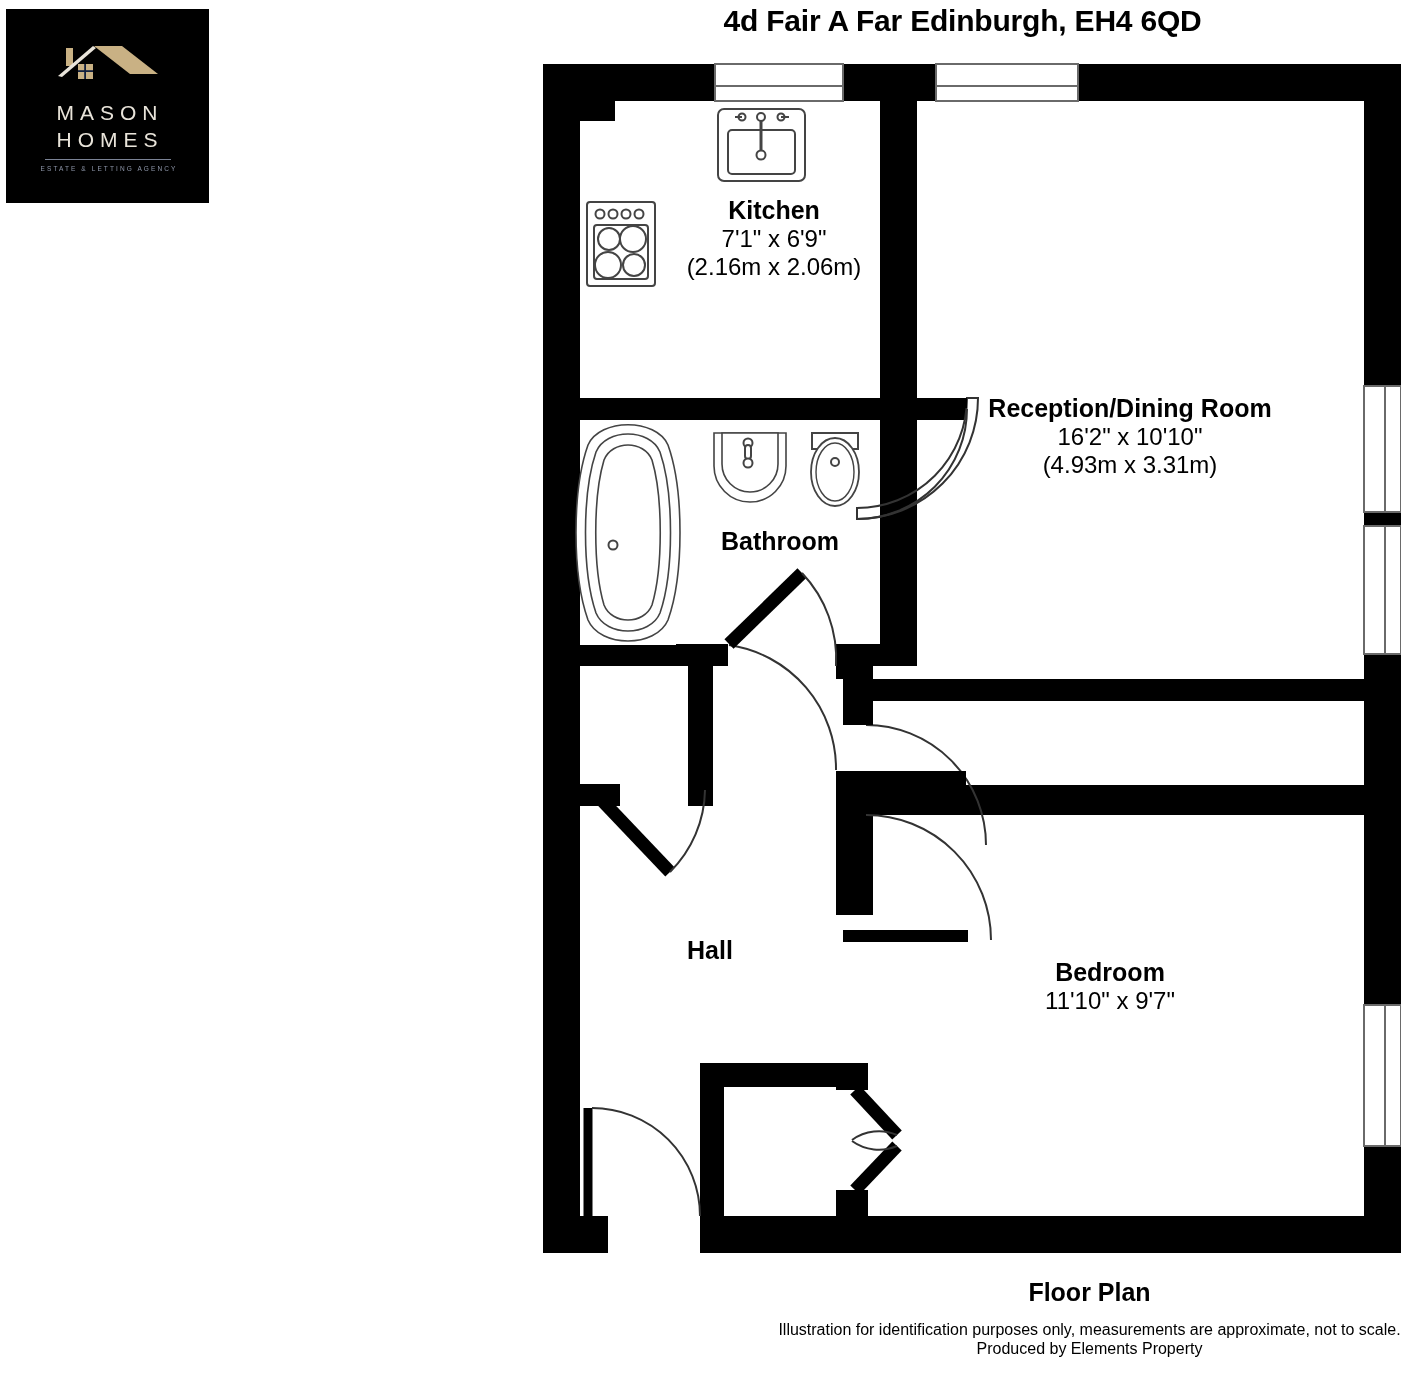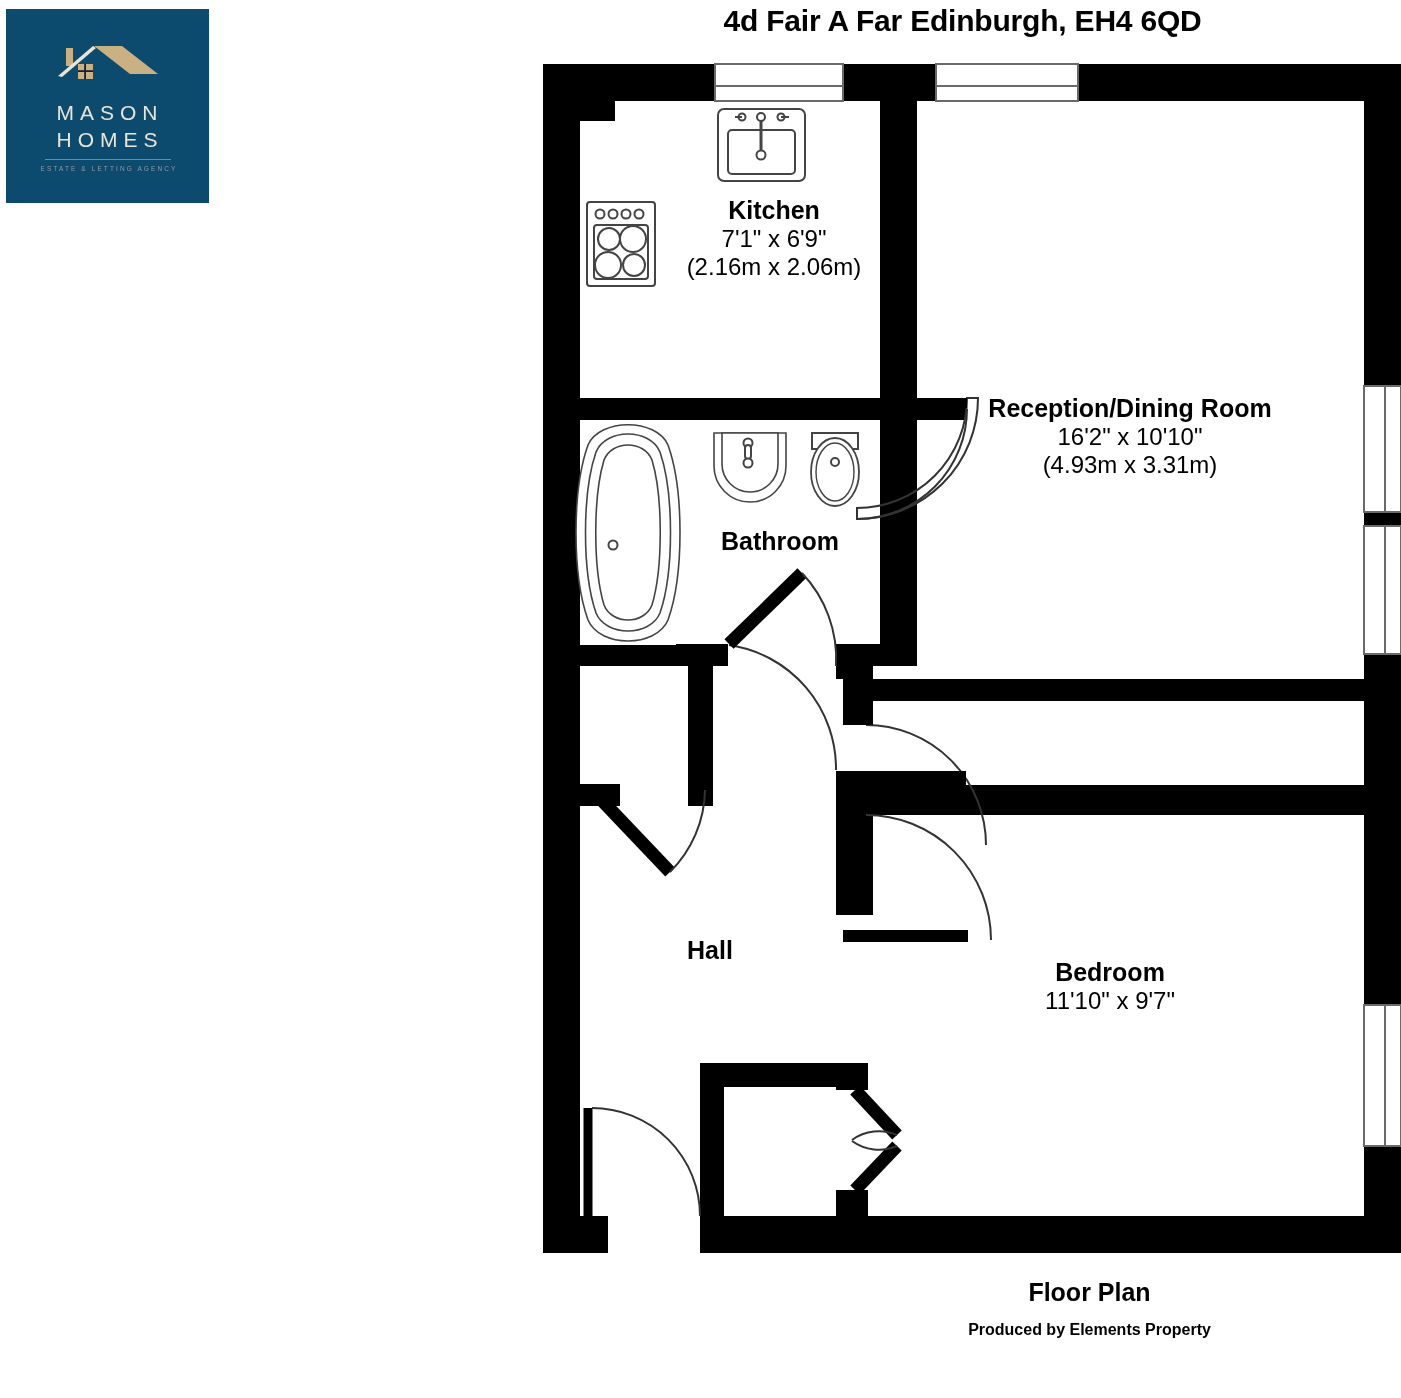--- a/index.html
+++ b/index.html
@@ -22,7 +22,7 @@
     top: 9px;
     width: 203px;
     height: 194px;
-    background: #0c4a6e;
+    background: #000000;
     display: flex;
     align-items: center;
     justify-content: center;

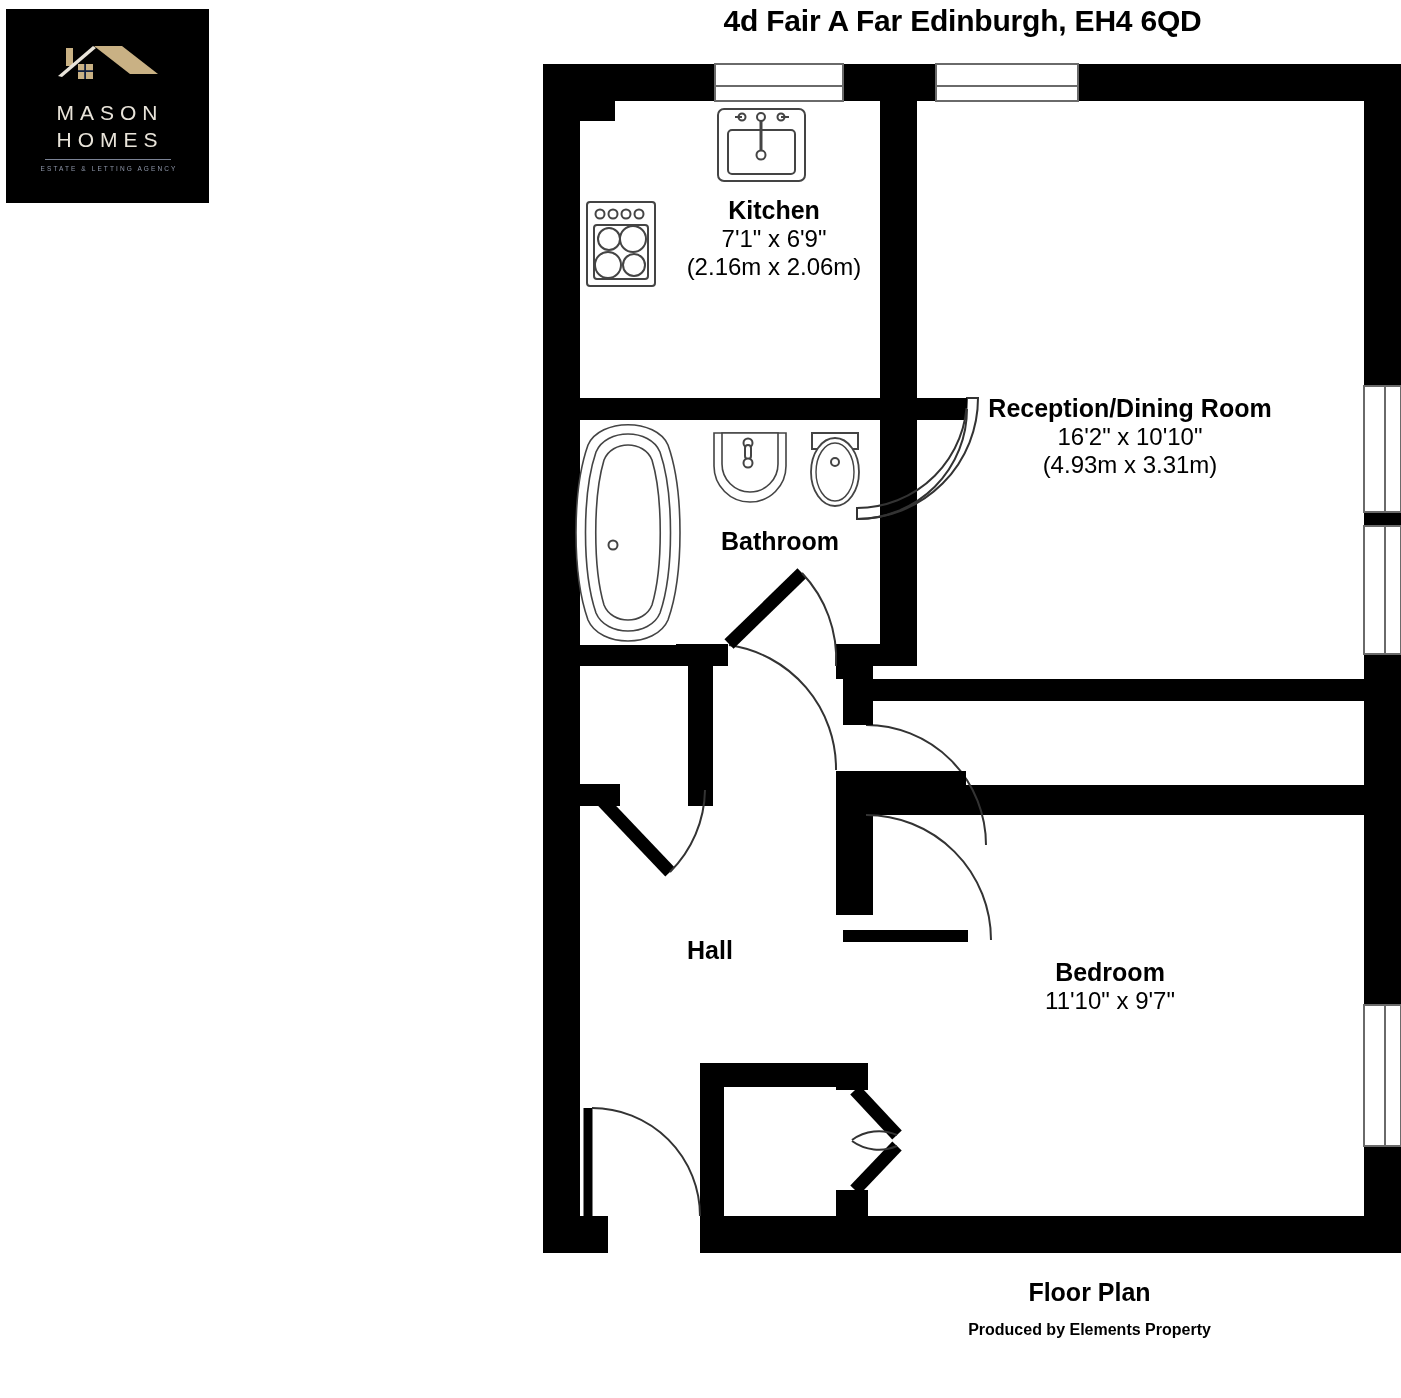--- a/index.html
+++ b/index.html
@@ -363,6 +363,7 @@
 <div id="footer">
   <span id="footer-shift">
     <div id="footer-title">Floor Plan</div>
+    <div id="footer-note">Illustration for identification purposes only, measurements are approximate, not to scale.</div>
     <div id="footer-producer">Produced by Elements Property</div>
   </span>
 </div>

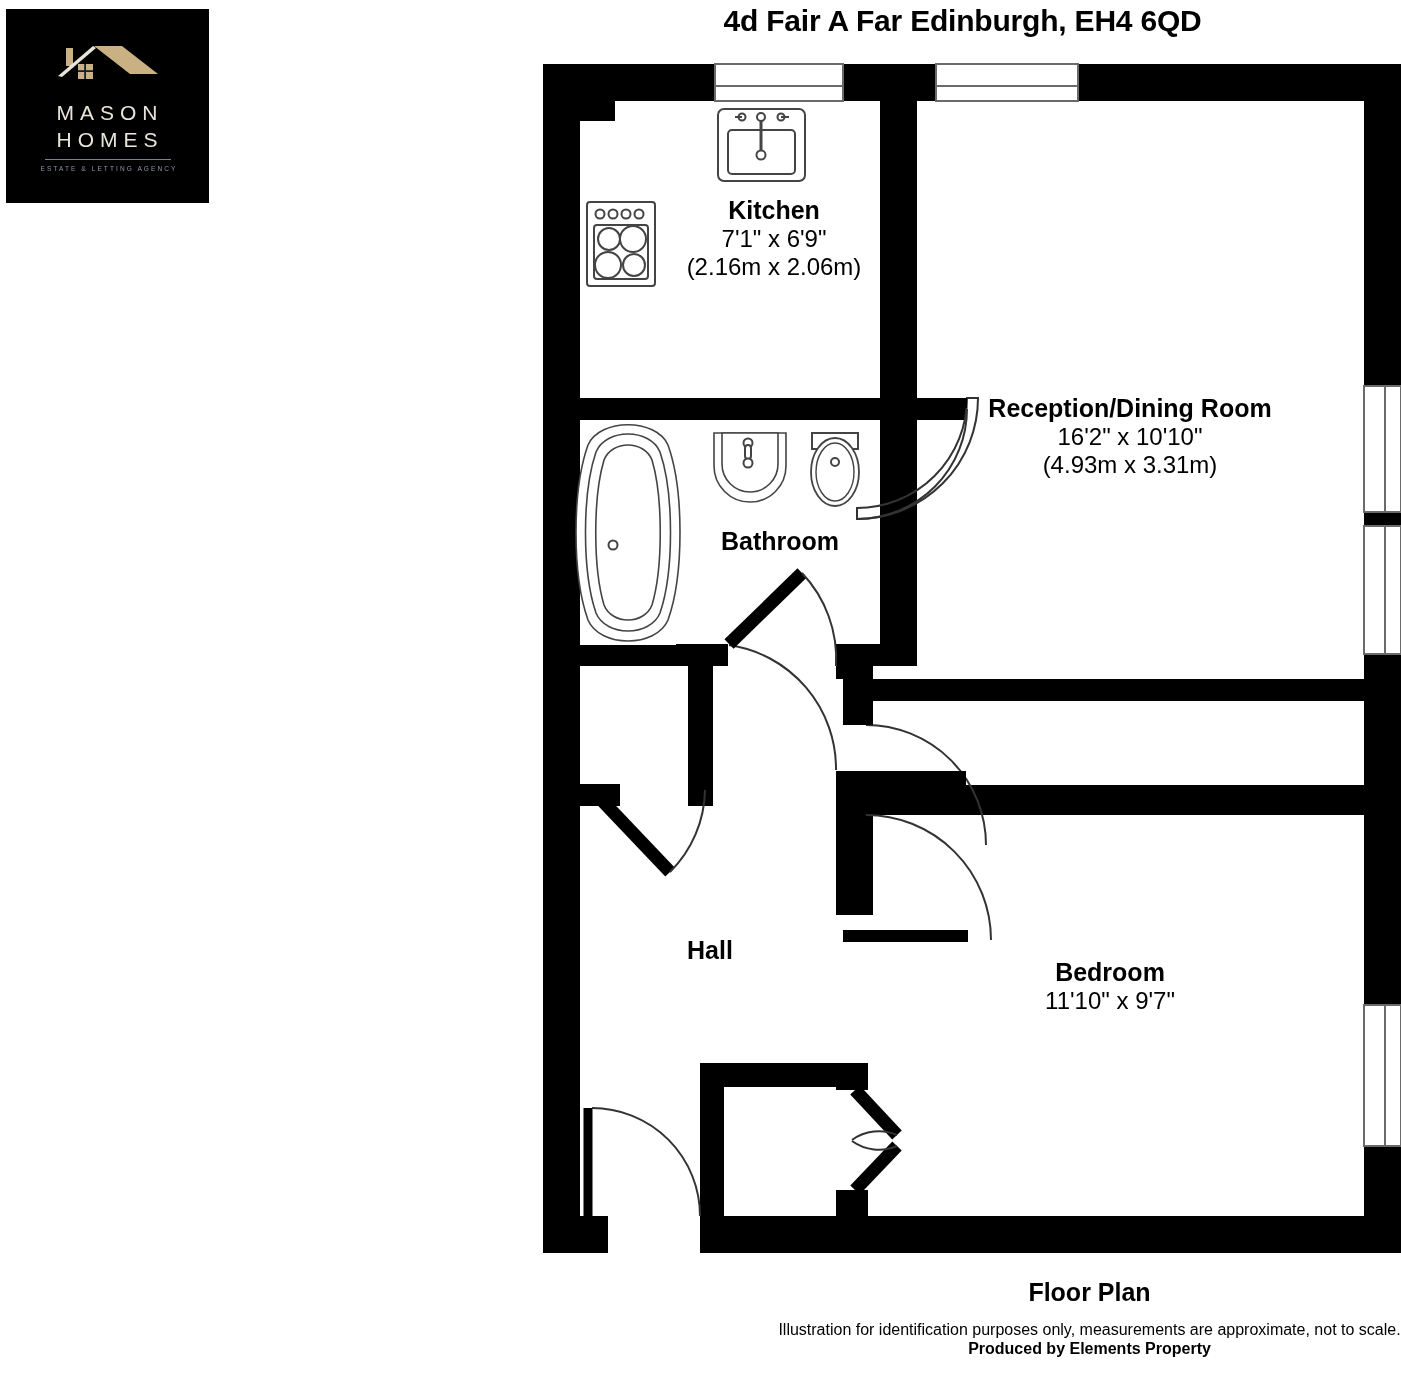--- a/index.html
+++ b/index.html
@@ -127,7 +127,7 @@
   }
   #footer-producer {
     font-size: 16px;
-    font-weight: bold;
+    font-weight: normal;
   }
 </style>
 </head>

